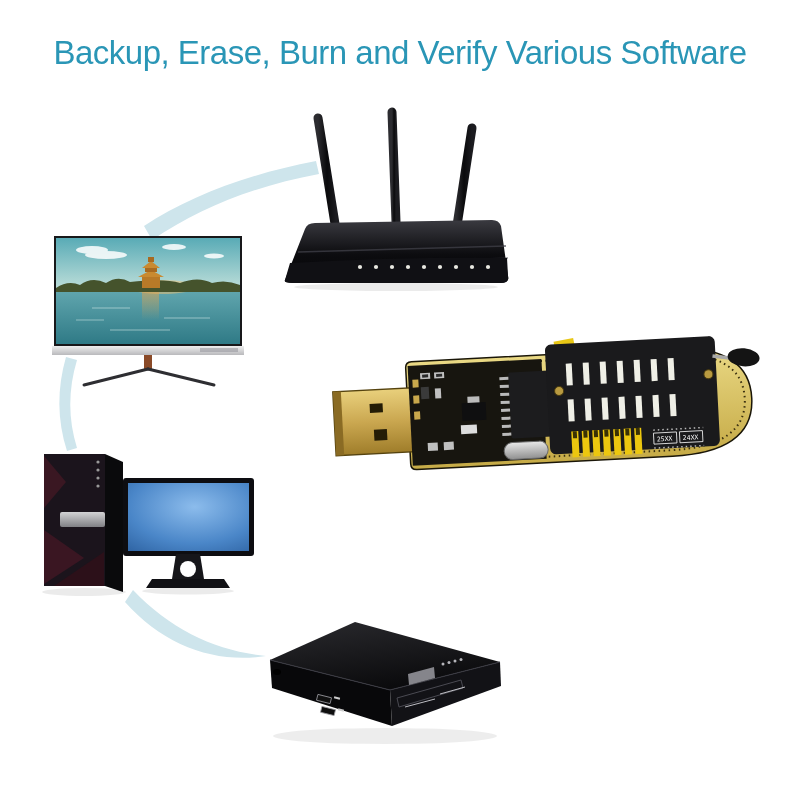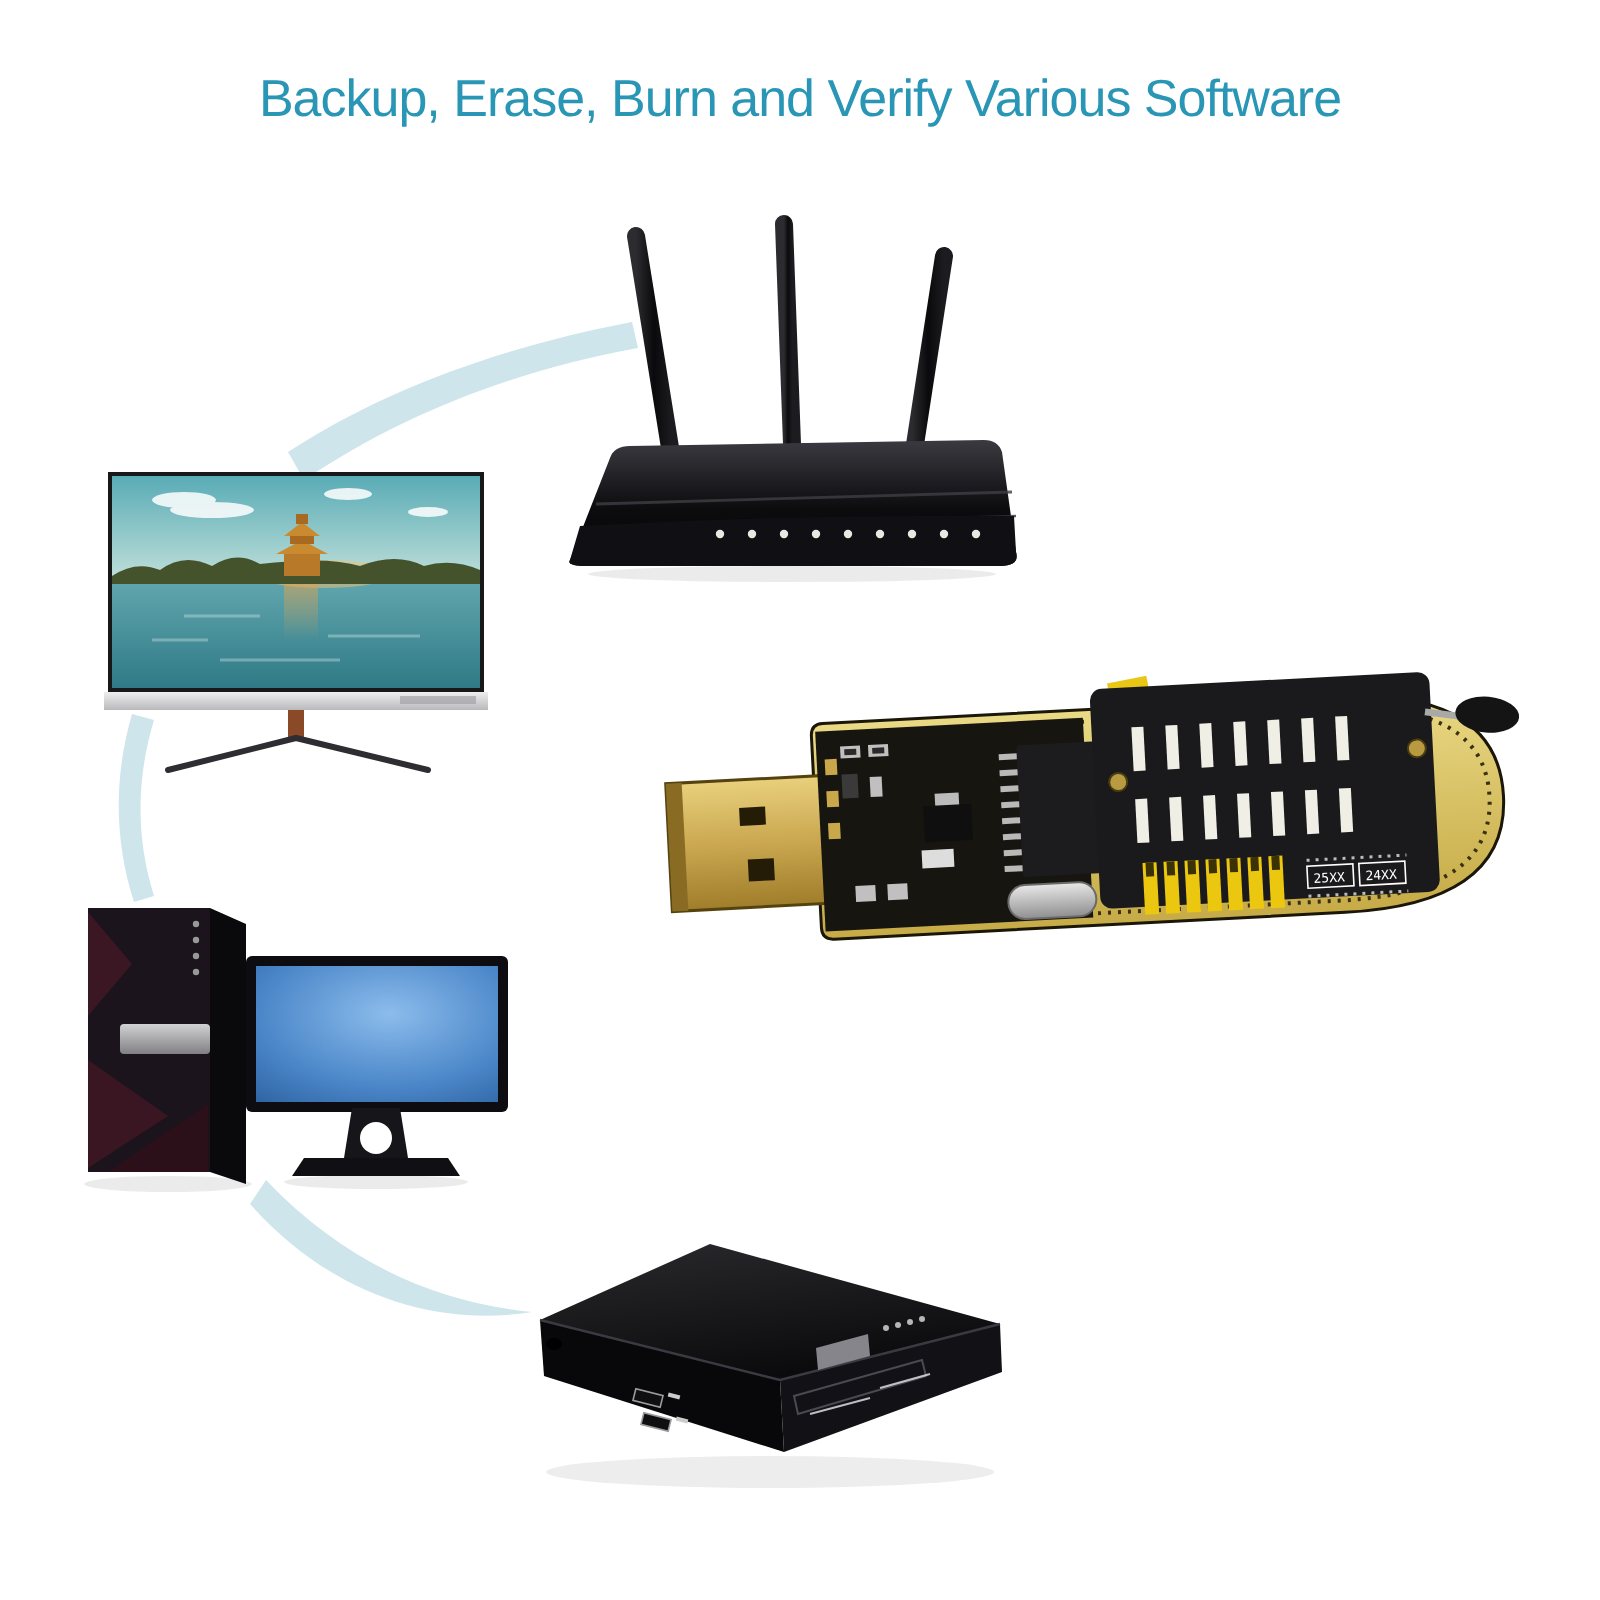--- a/index.html
+++ b/index.html
@@ -9,7 +9,7 @@
   }
   .title{
     position:absolute;top:34px;left:0;width:800px;text-align:center;
-    font-size:26px;font-weight:400;letter-spacing:-0.5px;color:#2a96b6;margin:0;
+    font-size:33px;font-weight:400;letter-spacing:-0.5px;color:#2a96b6;margin:0;
   }
   .dev{position:absolute;}
   .dev svg{display:block;}

